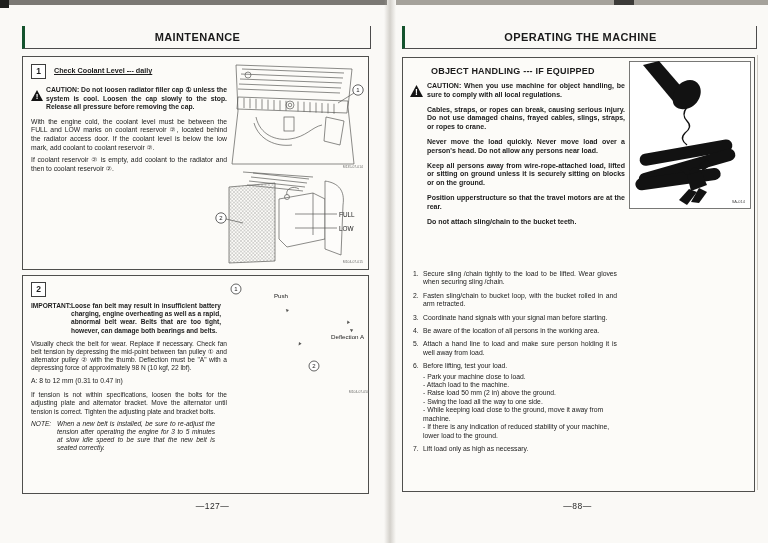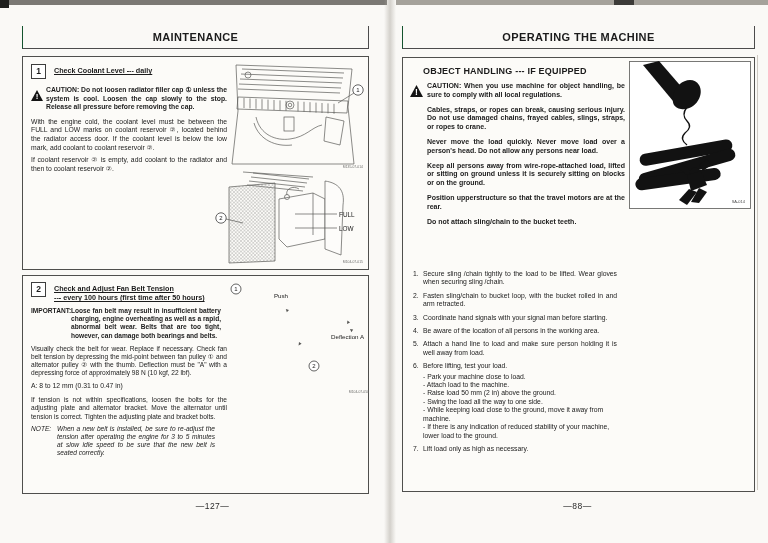--- a/index.html
+++ b/index.html
@@ -15,7 +15,7 @@
           background:linear-gradient(90deg,rgba(190,186,178,0),rgba(180,176,168,.55),rgba(190,186,178,0));}
   .edge-line{position:absolute;left:757px;top:55px;width:1px;height:435px;background:#cdc9c2;}
   
-  .hdr{position:absolute;height:22px;border-left:1px solid #14532d;border-right:1px solid #4c4c4c;
+  .hdr{position:absolute;height:22px;border-left:3px solid #14532d;border-right:1px solid #4c4c4c;
        border-bottom:1px solid #4c4c4c;text-align:center;}
   .hdr span{display:block;line-height:22px;font-weight:bold;font-size:11px;letter-spacing:.4px;}
   

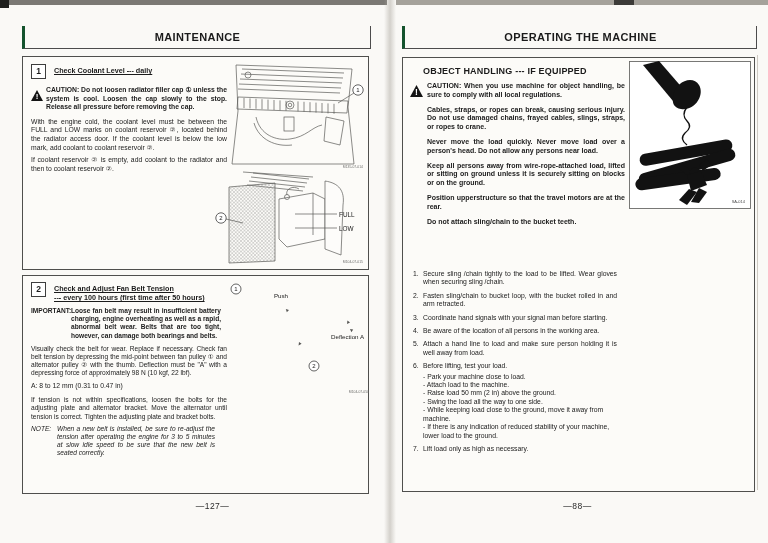--- a/index.html
+++ b/index.html
@@ -39,7 +39,7 @@
   .fig{position:absolute;}
   .s2 .body{font-size:6.6px;line-height:8.2px;}
   
-  .rtitle{position:absolute;left:20px;top:8px;font-size:9px;font-weight:bold;letter-spacing:.2px;}
+  .rtitle{position:absolute;left:28px;top:8px;font-size:9px;font-weight:bold;letter-spacing:.2px;}
   .rcaut{position:absolute;left:7px;top:24px;display:flex;width:216px;}
   .rcaut .w-ic{flex:0 0 auto;margin-right:4px;margin-top:1px;}
   .rcol{width:198px;}

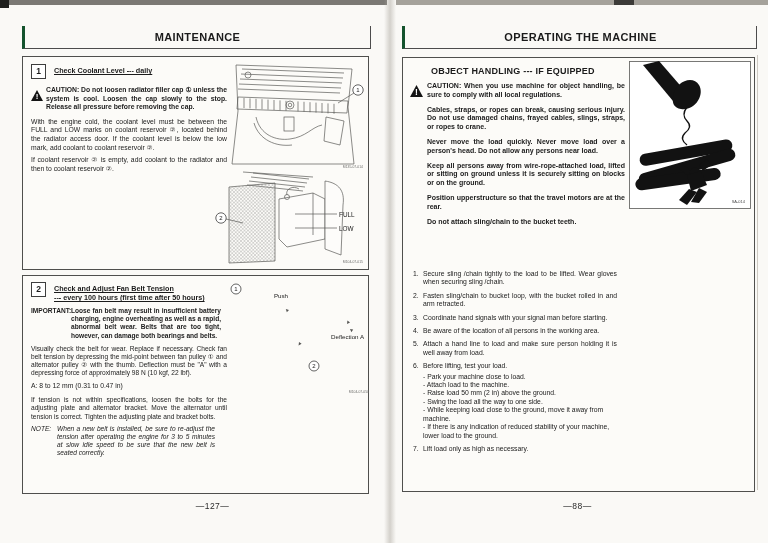--- a/index.html
+++ b/index.html
@@ -140,10 +140,6 @@
       <div class="col" style="left:8px;top:6px;width:196px;">
         <div class="sec-row" style="margin-bottom:5px;">
           <span class="numbox">2</span>
-          <span class="sec-title" style="width:160px;">
-            <span>Check and Adjust Fan Belt Tension</span><br>
-            <span>--- every 100 hours (first time after 50 hours)</span>
-          </span>
         </div>
         <div class="hang b">
           <span class="lbl" style="width:40px;">IMPORTANT:</span>

